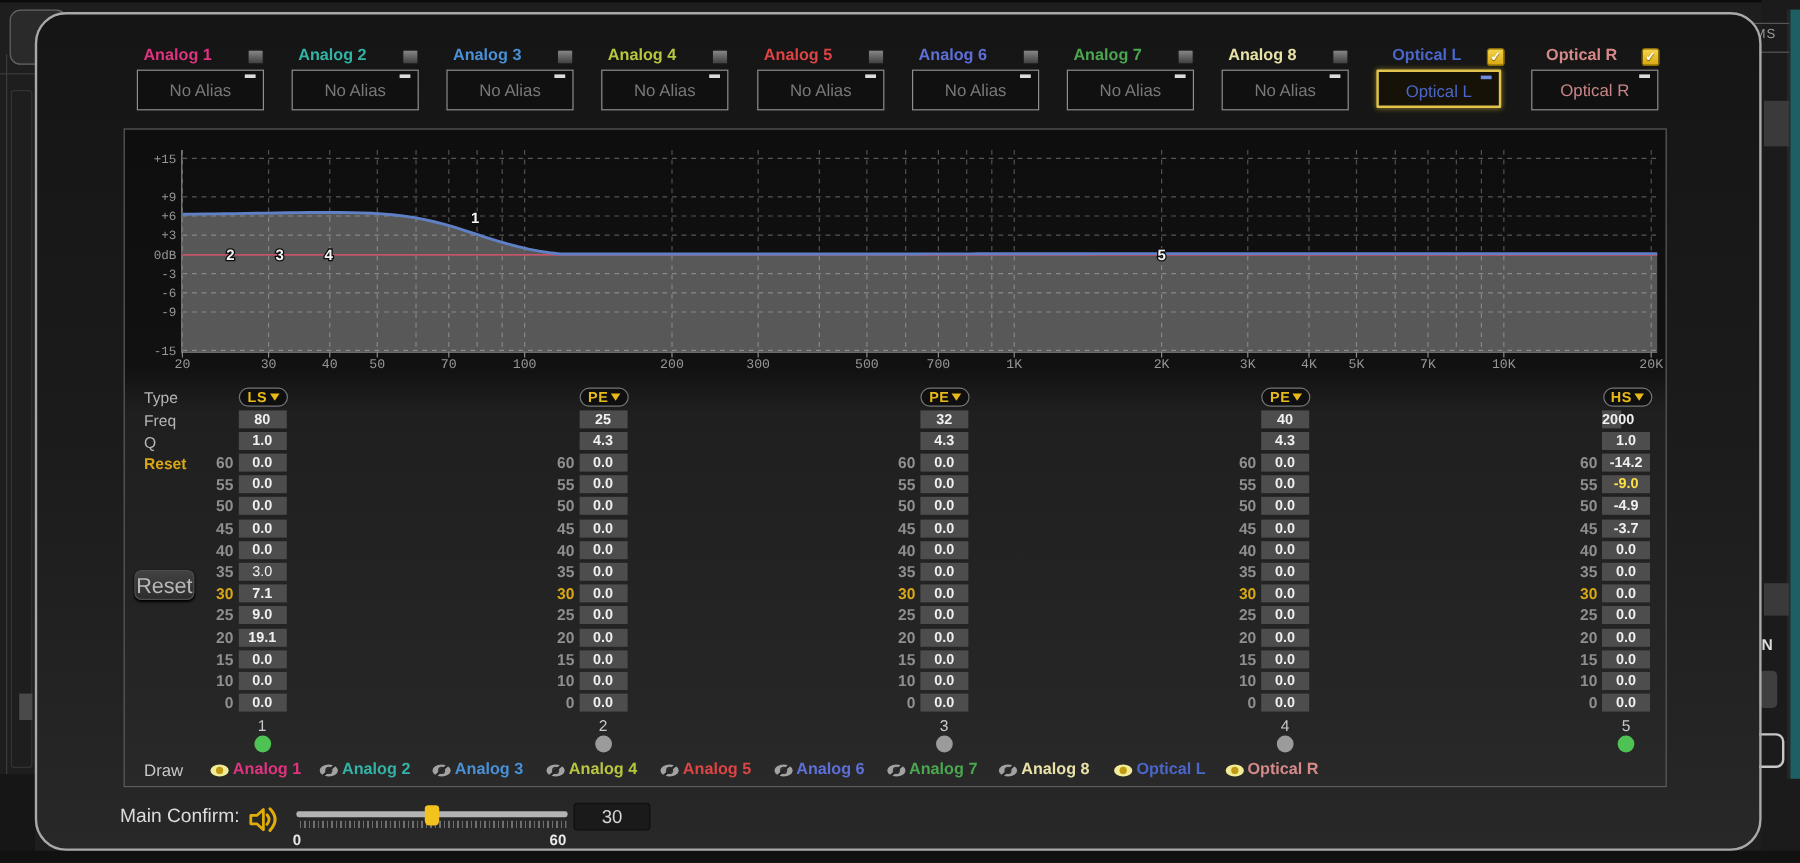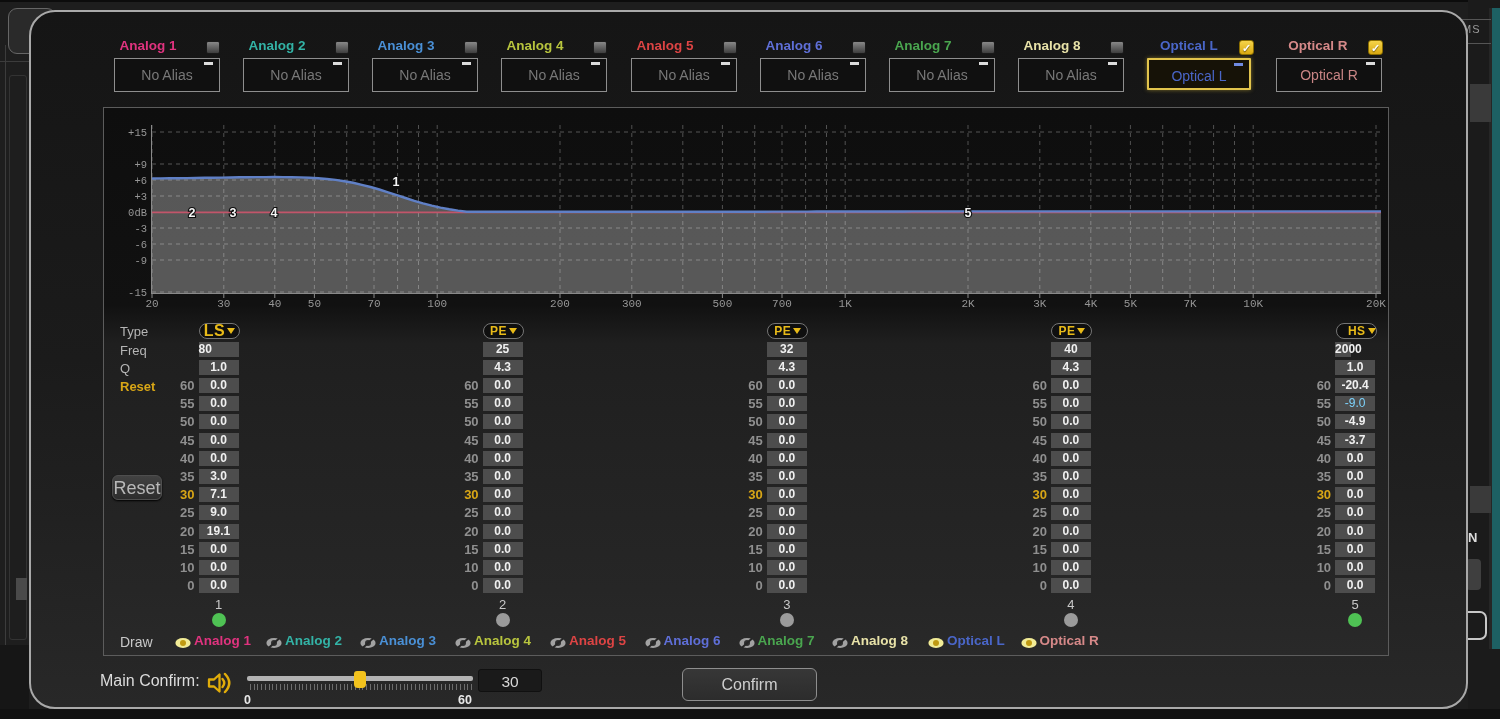--- a/index.html
+++ b/index.html
@@ -188,7 +188,7 @@
       <div style="position:absolute;left:16px;top:271px;font-size:13px;font-weight:bold;color:#d8a616">Reset</div>
       <div style="position:absolute;left:8px;top:367px;width:50px;height:25px;border-radius:6px;border:1px solid #4e4e4e;background:linear-gradient(180deg,#424242,#2d2d2d);color:#b8b8b8;font-size:18px;text-align:center;line-height:24px;box-shadow:0 1px 2px #000">Reset</div>
       <div style="position:absolute;left:95.0px;top:214.5px;width:41px;height:16px;border:1.5px solid #757575;border-radius:8px;background:#0f0f0f;display:flex;align-items:center;justify-content:center">
-        <span style="font-size:16px;font-weight:bold;color:#e8ba18;letter-spacing:0.5px">LS</span>
+        <span style="font-size:12px;font-weight:bold;color:#e8ba18;letter-spacing:0.5px">LS</span>
         <span style="margin-left:2px;width:0;height:0;border-left:4.5px solid transparent;border-right:4.5px solid transparent;border-top:6px solid #e8ba18"></span>
       </div>
       <div style="position:absolute;left:94.5px;top:234px;width:40px;height:15px;background:#4d4d4d;font-size:12px;font-weight:bold;color:#f0f0f0;line-height:15px">80</div>

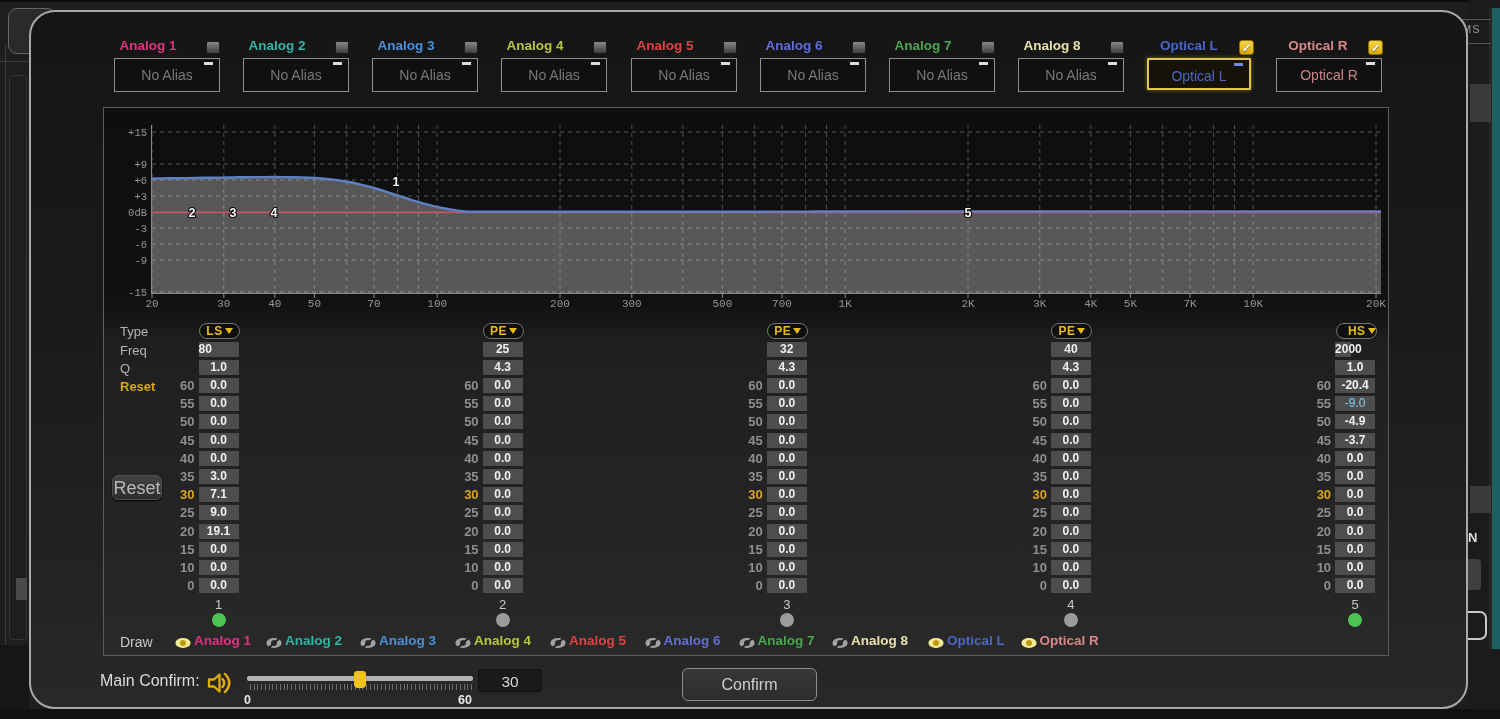--- a/index.html
+++ b/index.html
@@ -315,7 +315,7 @@
       <div style="position:absolute;left:946.9px;top:470.2px;width:40px;height:15px;background:#4d4d4d;text-align:center;font-size:12px;font-weight:bold;color:#f0f0f0;line-height:15px">0.0</div>
       <div style="position:absolute;left:946.9px;top:489px;width:40px;text-align:center;font-size:13px;color:#c8c8c8">4</div>
       <div style="position:absolute;left:959.9px;top:505px;width:14px;height:14px;border-radius:50%;background:#9b9b9b"></div>
-      <div style="position:absolute;left:1231.6px;top:214.5px;width:41px;height:16px;border:1.5px solid #757575;border-radius:8px;background:#0f0f0f;display:flex;align-items:center;justify-content:flex-end">
+      <div style="position:absolute;left:1231.6px;top:214.5px;width:41px;height:16px;border:1.5px solid #757575;border-radius:8px;background:#0f0f0f;display:flex;align-items:center;justify-content:center">
         <span style="font-size:12px;font-weight:bold;color:#e8ba18;letter-spacing:0.5px">HS</span>
         <span style="margin-left:2px;width:0;height:0;border-left:4.5px solid transparent;border-right:4.5px solid transparent;border-top:6px solid #e8ba18"></span>
       </div>

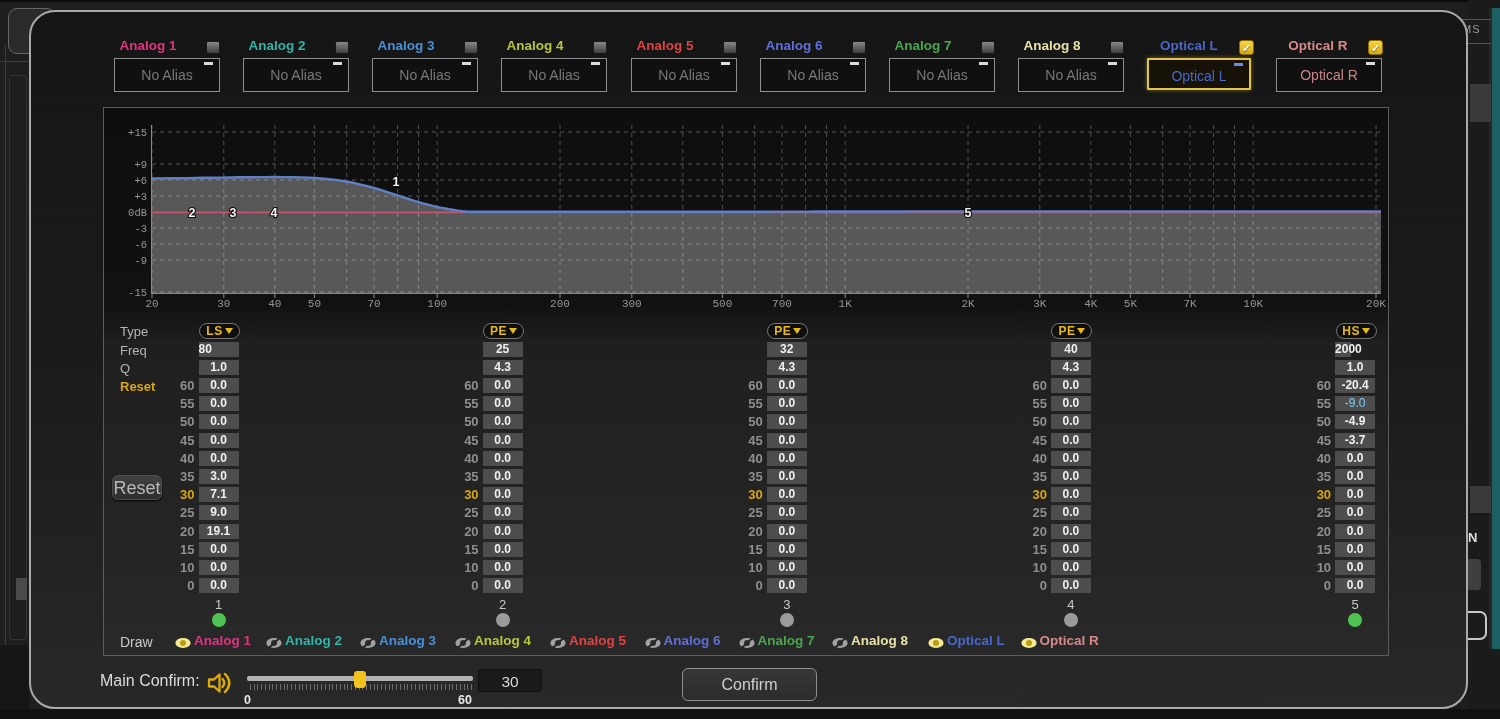--- a/index.html
+++ b/index.html
@@ -191,7 +191,7 @@
         <span style="font-size:12px;font-weight:bold;color:#e8ba18;letter-spacing:0.5px">LS</span>
         <span style="margin-left:2px;width:0;height:0;border-left:4.5px solid transparent;border-right:4.5px solid transparent;border-top:6px solid #e8ba18"></span>
       </div>
-      <div style="position:absolute;left:94.5px;top:234px;width:40px;height:15px;background:#4d4d4d;font-size:12px;font-weight:bold;color:#f0f0f0;line-height:15px">80</div>
+      <div style="position:absolute;left:94.5px;top:234px;width:40px;height:15px;background:#4d4d4d;text-align:center;font-size:12px;font-weight:bold;color:#f0f0f0;line-height:15px">80</div>
       <div style="position:absolute;left:94.5px;top:252px;width:40px;height:15px;background:#4d4d4d;text-align:center;font-size:12px;font-weight:bold;color:#f0f0f0;line-height:15px">1.0</div>
       <div style="position:absolute;left:60.5px;top:270.0px;width:30px;text-align:right;font-size:13px;font-weight:bold;color:#8f8f8f;line-height:15px">60</div>
       <div style="position:absolute;left:94.5px;top:270.0px;width:40px;height:15px;background:#4d4d4d;text-align:center;font-size:12px;font-weight:bold;color:#f0f0f0;line-height:15px">0.0</div>

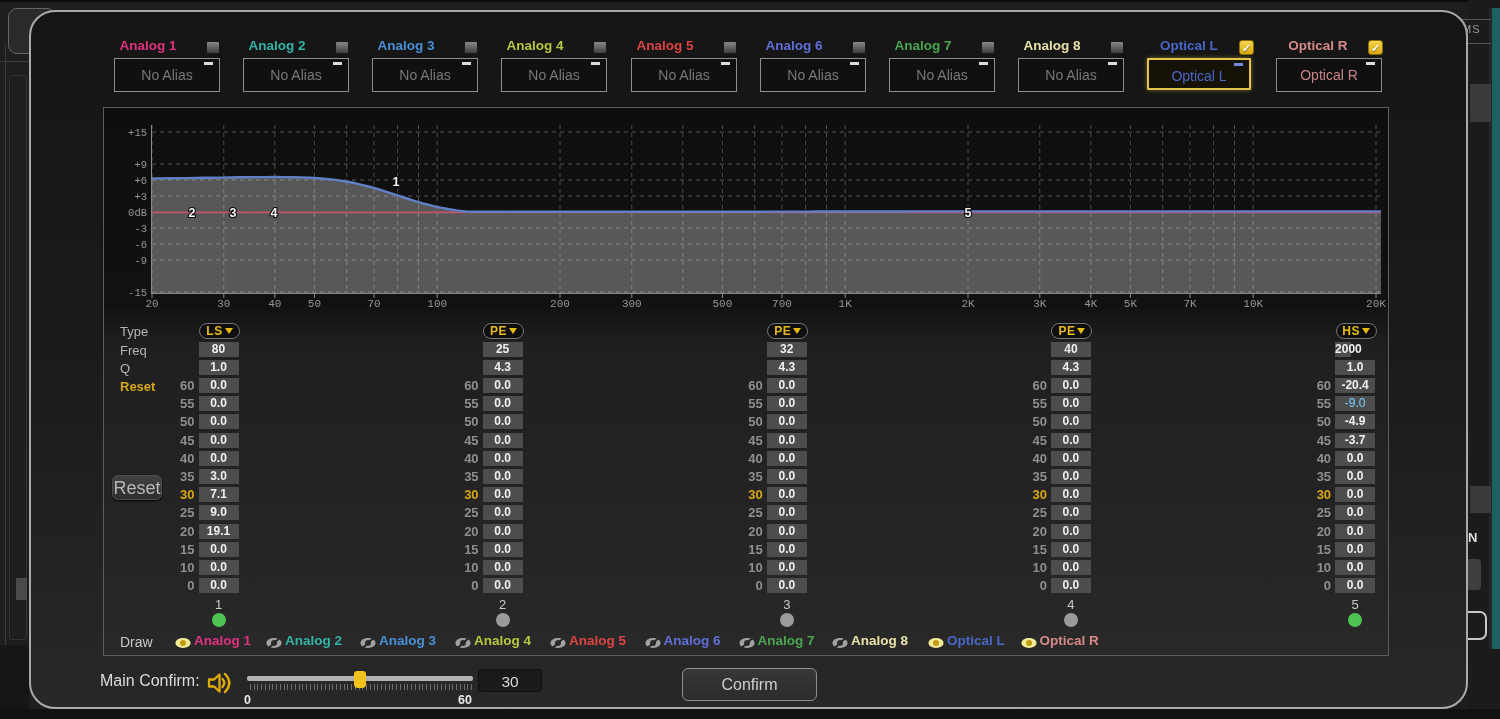--- a/index.html
+++ b/index.html
@@ -322,7 +322,7 @@
       <div style="position:absolute;left:1231.1px;top:234px;width:16px;height:15px;background:#4d4d4d;text-align:center;font-size:12px;font-weight:bold;color:#f0f0f0;line-height:15px">2000</div>
       <div style="position:absolute;left:1231.1px;top:252px;width:40px;height:15px;background:#4d4d4d;text-align:center;font-size:12px;font-weight:bold;color:#f0f0f0;line-height:15px">1.0</div>
       <div style="position:absolute;left:1197.1px;top:270.0px;width:30px;text-align:right;font-size:13px;font-weight:bold;color:#8f8f8f;line-height:15px">60</div>
-      <div style="position:absolute;left:1231.1px;top:270.0px;width:40px;height:15px;background:#4d4d4d;text-align:center;font-size:12px;font-weight:bold;color:#f0f0f0;line-height:15px">-20.4</div>
+      <div style="position:absolute;left:1231.1px;top:270.0px;width:40px;height:15px;background:#4d4d4d;text-align:center;font-size:12px;font-weight:bold;color:#f0f0f0;line-height:15px">-14.2</div>
       <div style="position:absolute;left:1197.1px;top:288.2px;width:30px;text-align:right;font-size:13px;font-weight:bold;color:#8f8f8f;line-height:15px">55</div>
       <div style="position:absolute;left:1231.1px;top:288.2px;width:40px;height:15px;background:#4d4d4d;text-align:center;font-size:12px;font-weight:normal;color:#7dd3fc;line-height:15px">-9.0</div>
       <div style="position:absolute;left:1197.1px;top:306.4px;width:30px;text-align:right;font-size:13px;font-weight:bold;color:#8f8f8f;line-height:15px">50</div>

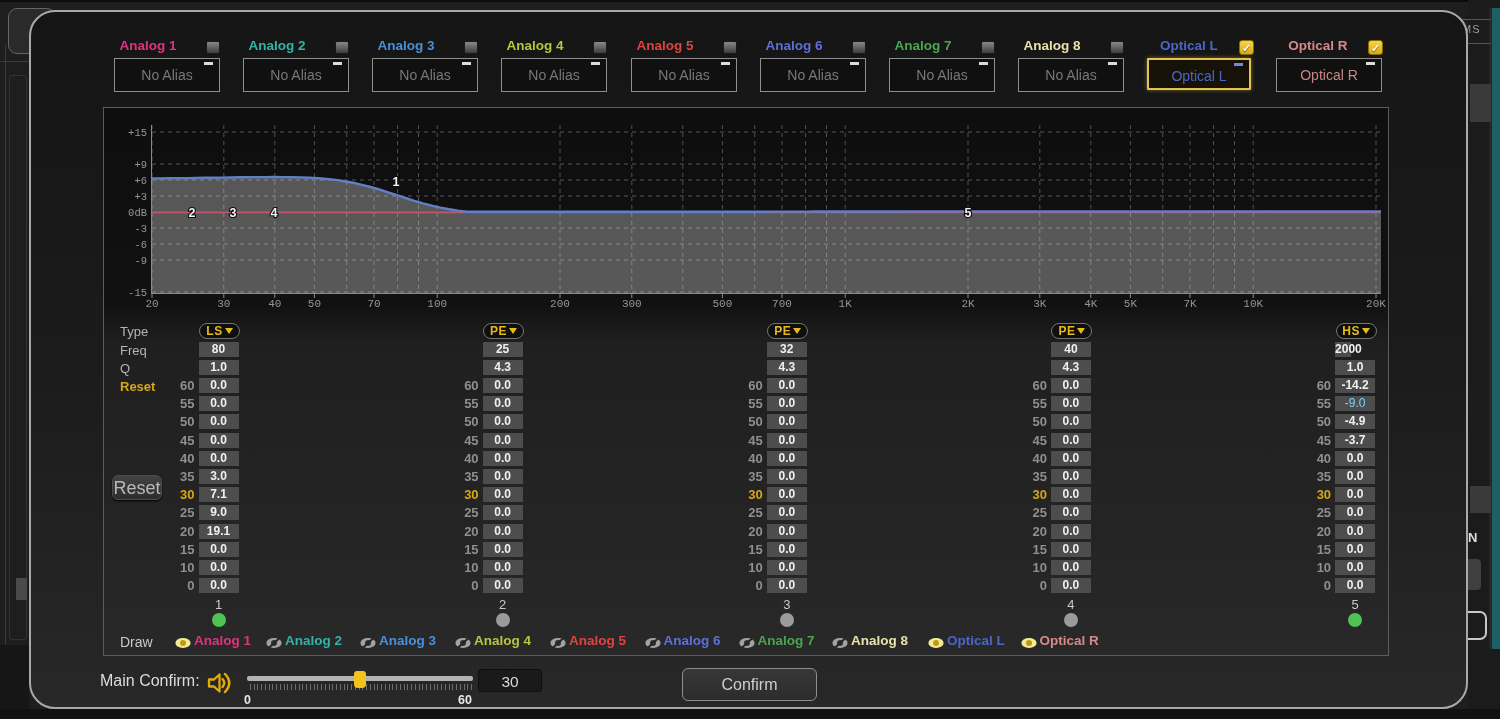--- a/index.html
+++ b/index.html
@@ -324,7 +324,7 @@
       <div style="position:absolute;left:1197.1px;top:270.0px;width:30px;text-align:right;font-size:13px;font-weight:bold;color:#8f8f8f;line-height:15px">60</div>
       <div style="position:absolute;left:1231.1px;top:270.0px;width:40px;height:15px;background:#4d4d4d;text-align:center;font-size:12px;font-weight:bold;color:#f0f0f0;line-height:15px">-14.2</div>
       <div style="position:absolute;left:1197.1px;top:288.2px;width:30px;text-align:right;font-size:13px;font-weight:bold;color:#8f8f8f;line-height:15px">55</div>
-      <div style="position:absolute;left:1231.1px;top:288.2px;width:40px;height:15px;background:#4d4d4d;text-align:center;font-size:12px;font-weight:normal;color:#7dd3fc;line-height:15px">-9.0</div>
+      <div style="position:absolute;left:1231.1px;top:288.2px;width:40px;height:15px;background:#4d4d4d;text-align:center;font-size:12px;font-weight:bold;color:#fde047;line-height:15px">-9.0</div>
       <div style="position:absolute;left:1197.1px;top:306.4px;width:30px;text-align:right;font-size:13px;font-weight:bold;color:#8f8f8f;line-height:15px">50</div>
       <div style="position:absolute;left:1231.1px;top:306.4px;width:40px;height:15px;background:#4d4d4d;text-align:center;font-size:12px;font-weight:bold;color:#f0f0f0;line-height:15px">-4.9</div>
       <div style="position:absolute;left:1197.1px;top:324.6px;width:30px;text-align:right;font-size:13px;font-weight:bold;color:#8f8f8f;line-height:15px">45</div>

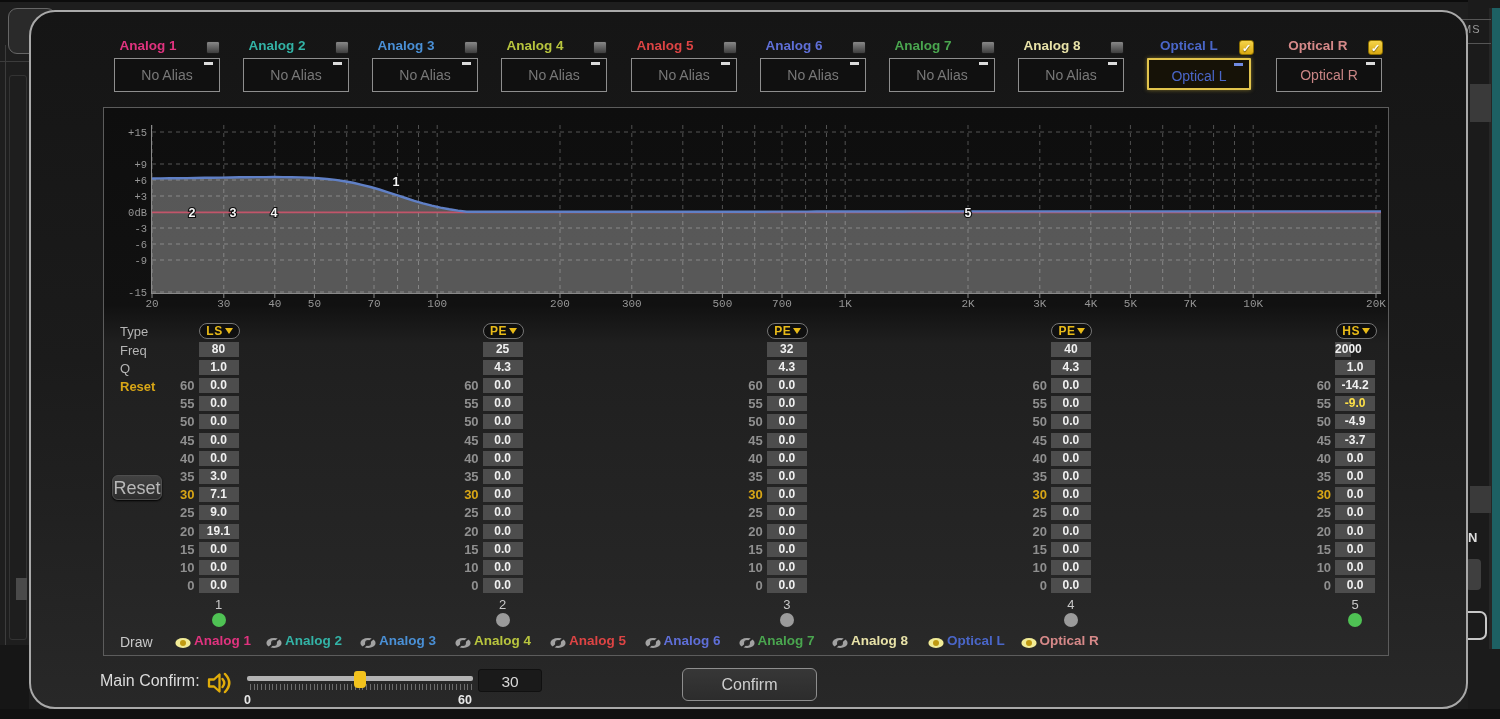--- a/index.html
+++ b/index.html
@@ -204,7 +204,7 @@
       <div style="position:absolute;left:60.5px;top:342.8px;width:30px;text-align:right;font-size:13px;font-weight:bold;color:#8f8f8f;line-height:15px">40</div>
       <div style="position:absolute;left:94.5px;top:342.8px;width:40px;height:15px;background:#4d4d4d;text-align:center;font-size:12px;font-weight:bold;color:#f0f0f0;line-height:15px">0.0</div>
       <div style="position:absolute;left:60.5px;top:361.0px;width:30px;text-align:right;font-size:13px;font-weight:bold;color:#8f8f8f;line-height:15px">35</div>
-      <div style="position:absolute;left:94.5px;top:361.0px;width:40px;height:15px;background:#4d4d4d;text-align:center;font-size:12px;font-weight:bold;color:#f0f0f0;line-height:15px">3.0</div>
+      <div style="position:absolute;left:94.5px;top:361.0px;width:40px;height:15px;background:#4d4d4d;text-align:center;font-size:12px;font-weight:normal;color:#f0f0f0;line-height:15px">3.0</div>
       <div style="position:absolute;left:60.5px;top:379.2px;width:30px;text-align:right;font-size:13px;font-weight:bold;color:#d8a616;line-height:15px">30</div>
       <div style="position:absolute;left:94.5px;top:379.2px;width:40px;height:15px;background:#4d4d4d;text-align:center;font-size:12px;font-weight:bold;color:#f0f0f0;line-height:15px">7.1</div>
       <div style="position:absolute;left:60.5px;top:397.4px;width:30px;text-align:right;font-size:13px;font-weight:bold;color:#8f8f8f;line-height:15px">25</div>

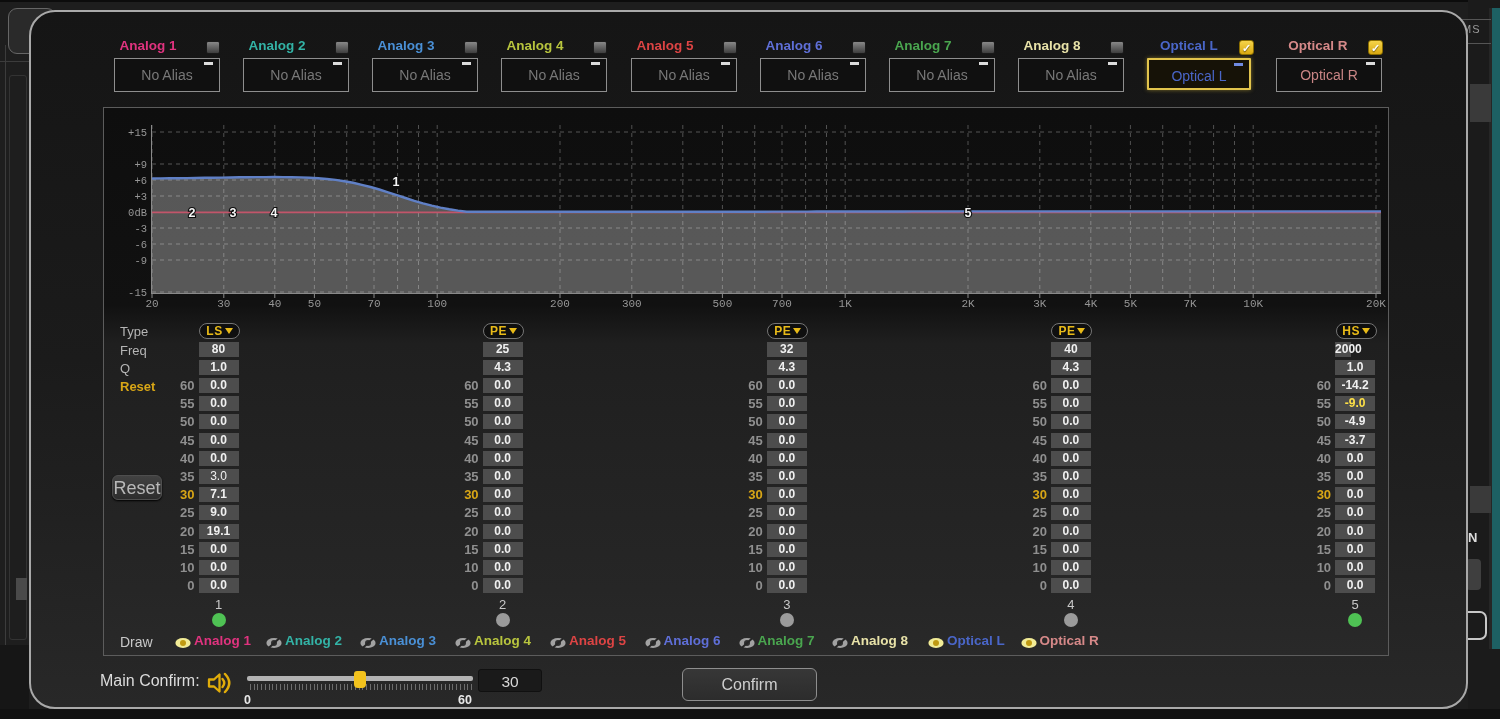--- a/index.html
+++ b/index.html
@@ -418,6 +418,5 @@
     <div style="position:absolute;left:213px;top:681px;font-size:12.5px;font-weight:bold;color:#e8e8e8">0</div>
     <div style="position:absolute;left:427px;top:681px;font-size:12.5px;font-weight:bold;color:#e8e8e8">60</div>
     <div style="position:absolute;left:447px;top:657px;width:64px;height:23px;background:#1a1a1a;border:1px solid #101010;border-radius:3px;text-align:center;font-size:15.5px;color:#d8d8d8;line-height:23px">30</div>
-    <div style="position:absolute;left:651px;top:656px;width:135px;height:33px;background:linear-gradient(180deg,#373737,#2c2c2c);border:1.5px solid #8e8e8e;border-radius:6px;text-align:center;font-size:16px;color:#cfcfcf;line-height:31px">Confirm</div>
 </div>
 </body></html>

